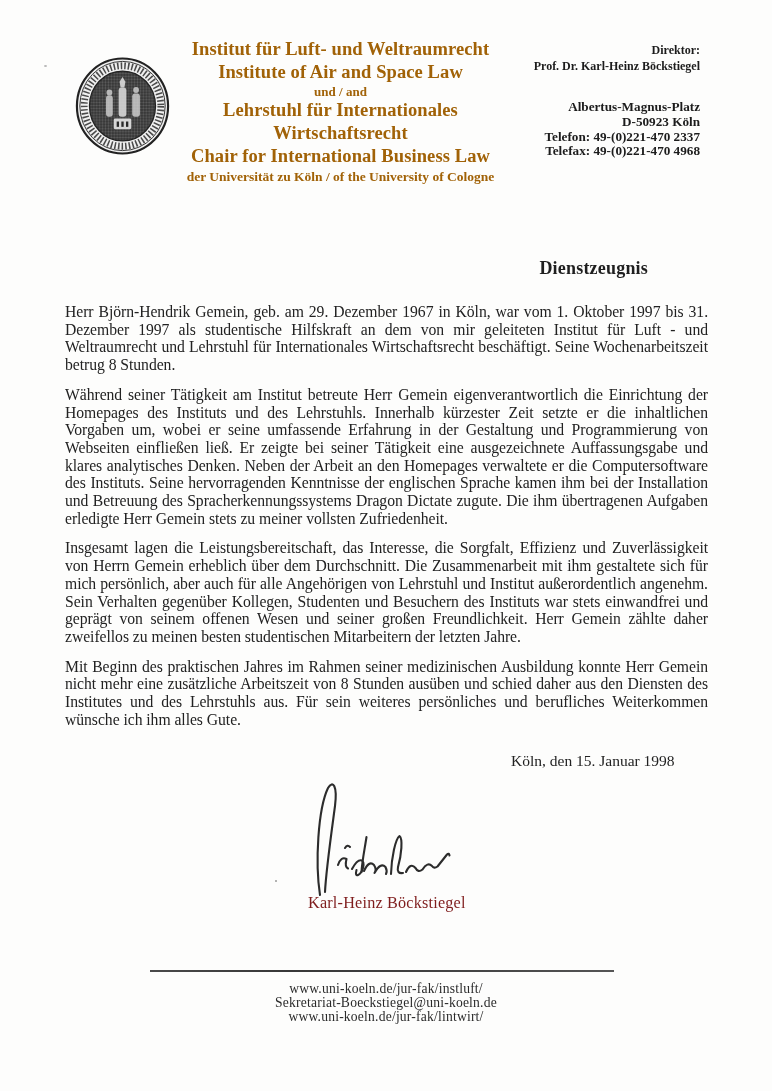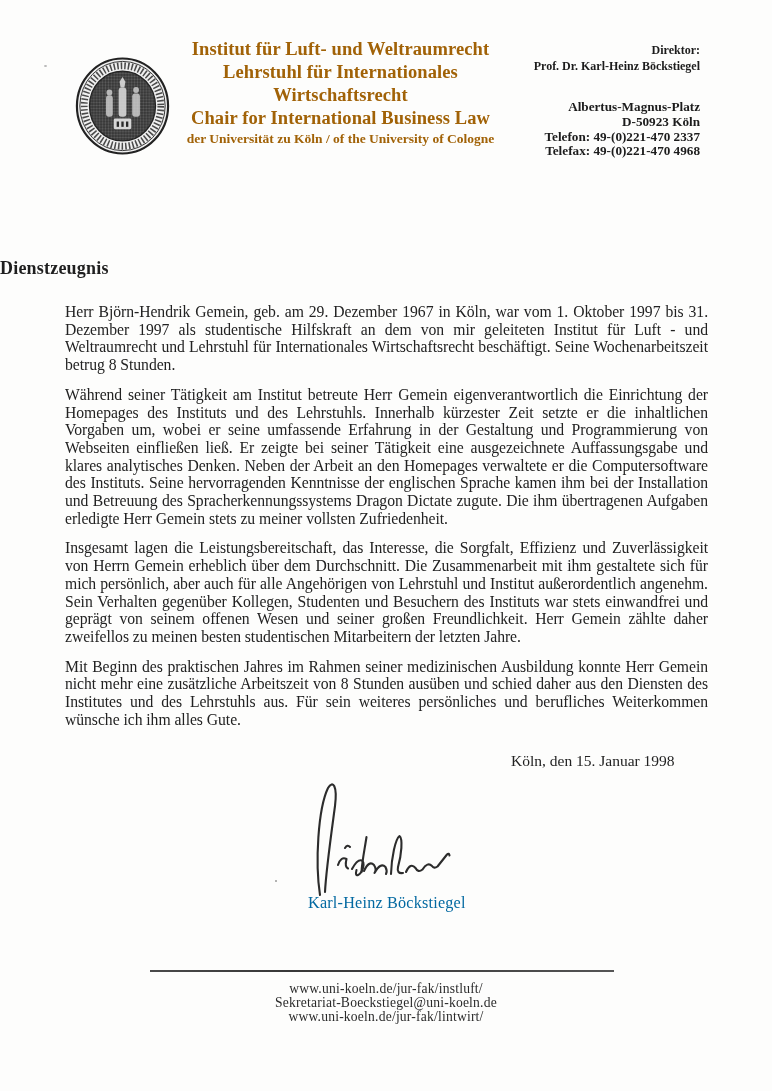--- a/index.html
+++ b/index.html
@@ -104,6 +104,7 @@
 
   <div class="letterhead-center">
     <div class="lh-lg">Institut für Luft- und Weltraumrecht</div>
+    <div class="lh-lg">Institute of Air and Space Law</div>
     <div class="lh-lg">Lehrstuhl für Internationales</div>
     <div class="lh-lg">Wirtschaftsrecht</div>
     <div class="lh-lg">Chair for International Business Law</div>

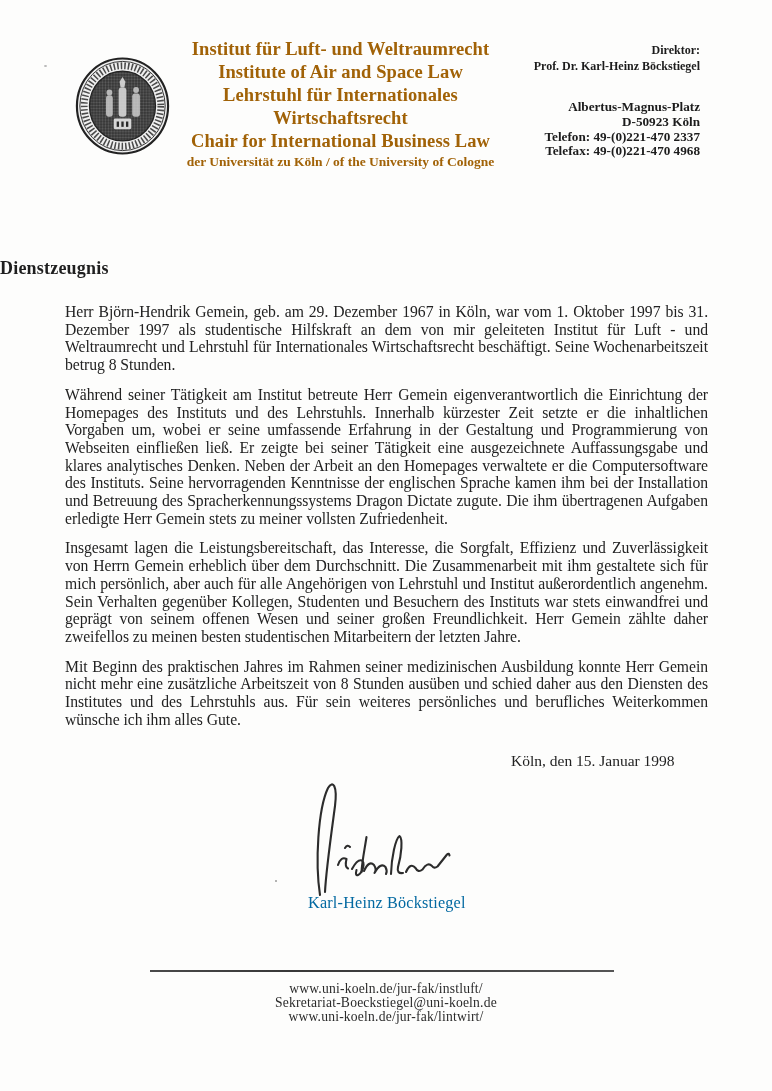--- a/index.html
+++ b/index.html
@@ -105,6 +105,7 @@
   <div class="letterhead-center">
     <div class="lh-lg">Institut für Luft- und Weltraumrecht</div>
     <div class="lh-lg">Institute of Air and Space Law</div>
+    <div class="lh-sm">und / and</div>
     <div class="lh-lg">Lehrstuhl für Internationales</div>
     <div class="lh-lg">Wirtschaftsrecht</div>
     <div class="lh-lg">Chair for International Business Law</div>

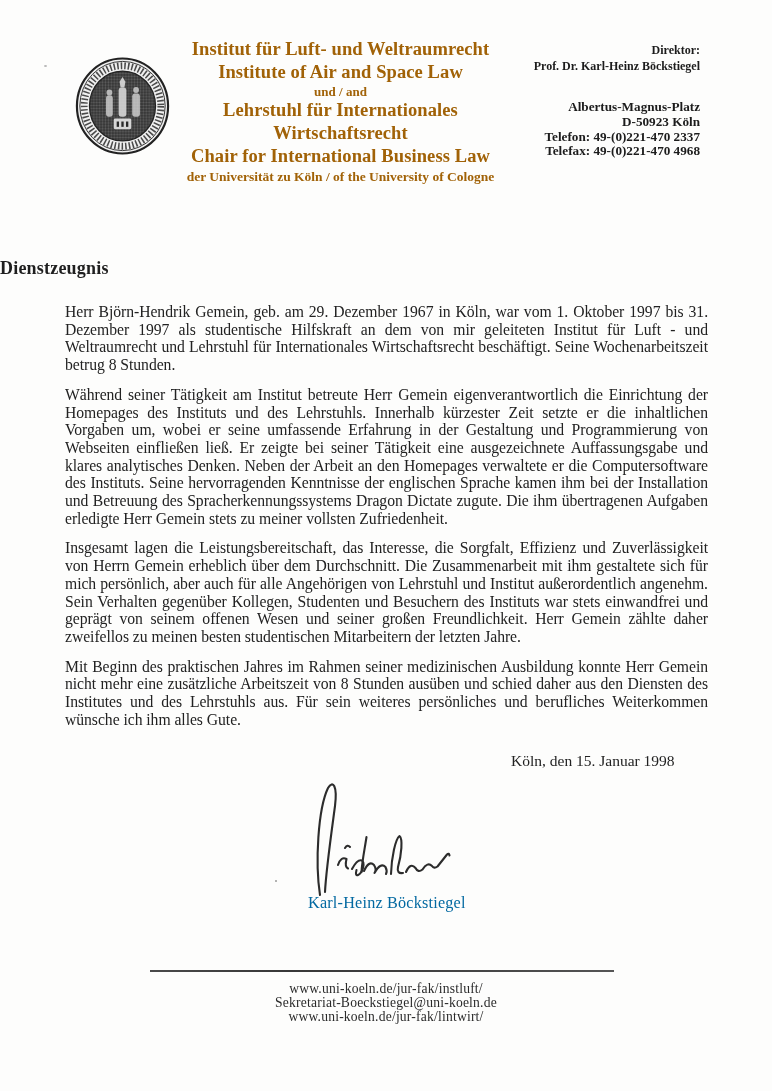--- a/index.html
+++ b/index.html
@@ -35,7 +35,7 @@
   
   .doc-title {
     position: absolute; left: 0; top: 258px; width: 648px;
-    text-align: left; font-weight: 700; font-size: 18px; letter-spacing: 0.2px;
+    text-align: right; font-weight: 700; font-size: 18px; letter-spacing: 0.2px;
   }
   .body-text {
     position: absolute; left: 65px; top: 303px; width: 643px;

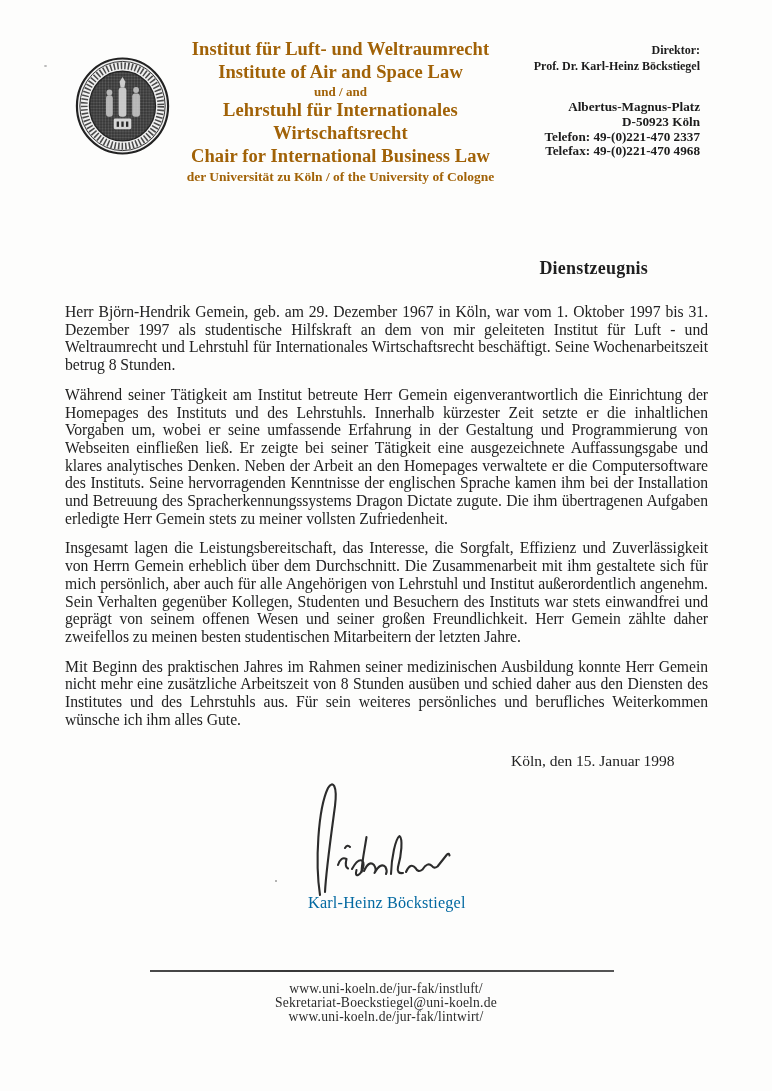--- a/index.html
+++ b/index.html
@@ -53,7 +53,7 @@
   .signature { position: absolute; left: 298px; top: 779px; width: 172px; height: 124px; }
   .sig-name {
     position: absolute; left: 308px; top: 894px;
-    font-size: 16.2px; color: #0369a1; letter-spacing: 0.2px;
+    font-size: 16.2px; color: #7f1d1d; letter-spacing: 0.2px;
   }
 
   

